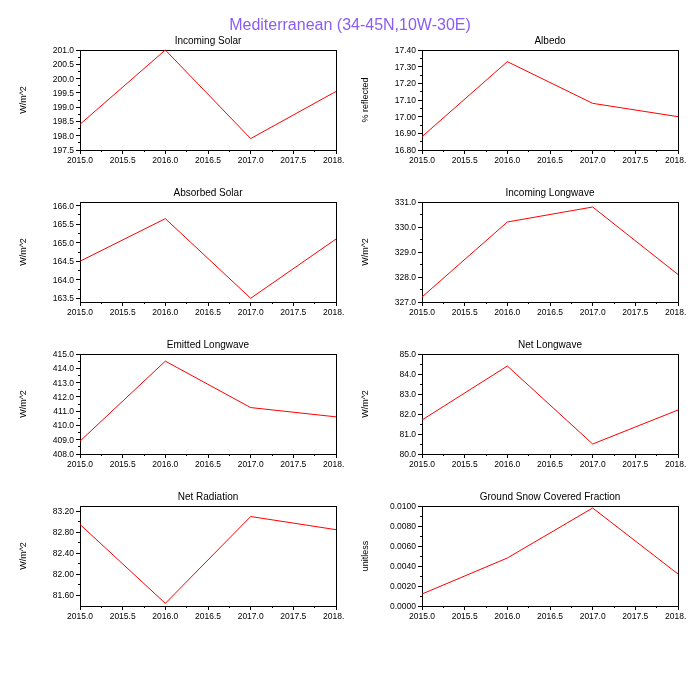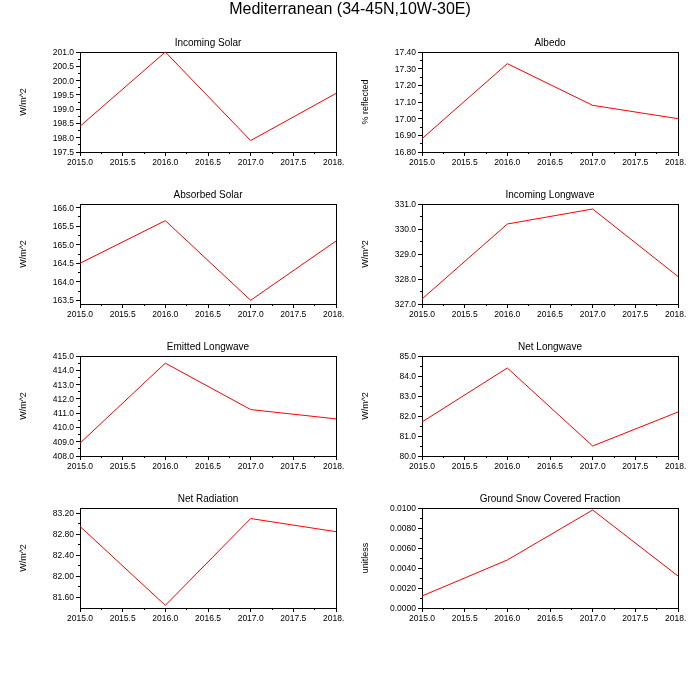--- a/index.html
+++ b/index.html
@@ -11,7 +11,7 @@
     color: #000;
   }
   .figure { width: 700px; height: 700px; position: relative; overflow: hidden; }
-  .main-title { padding-top: 0; text-align: center; font-size: 16px; color: #000000; }
+  .main-title { padding-top: 16px; text-align: center; font-size: 16px; color: #8b5cf6; }
   .grid {
     margin-top: 18px;
     display: grid;

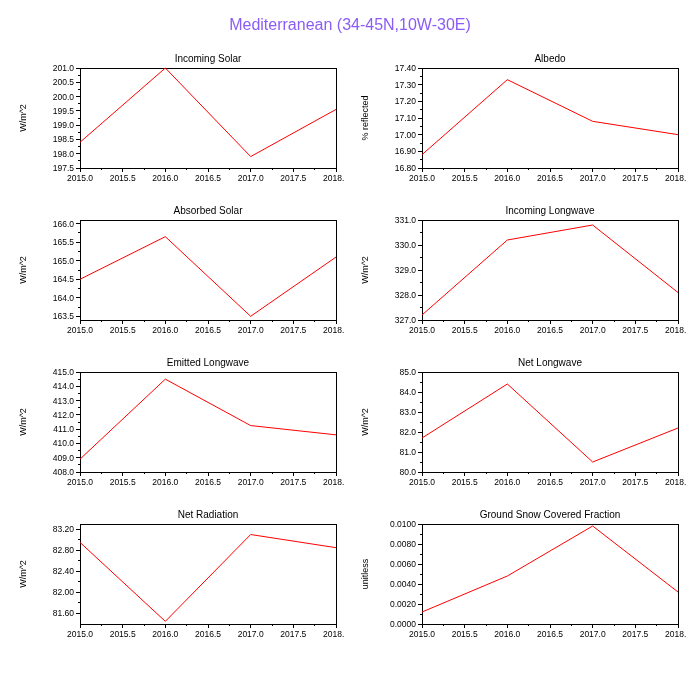--- a/index.html
+++ b/index.html
@@ -13,7 +13,7 @@
   .figure { width: 700px; height: 700px; position: relative; overflow: hidden; }
   .main-title { padding-top: 16px; text-align: center; font-size: 16px; color: #8b5cf6; }
   .grid {
-    margin-top: 18px;
+    margin-top: 0;
     display: grid;
     grid-template-columns: 330px 330px;
     column-gap: 12px;

